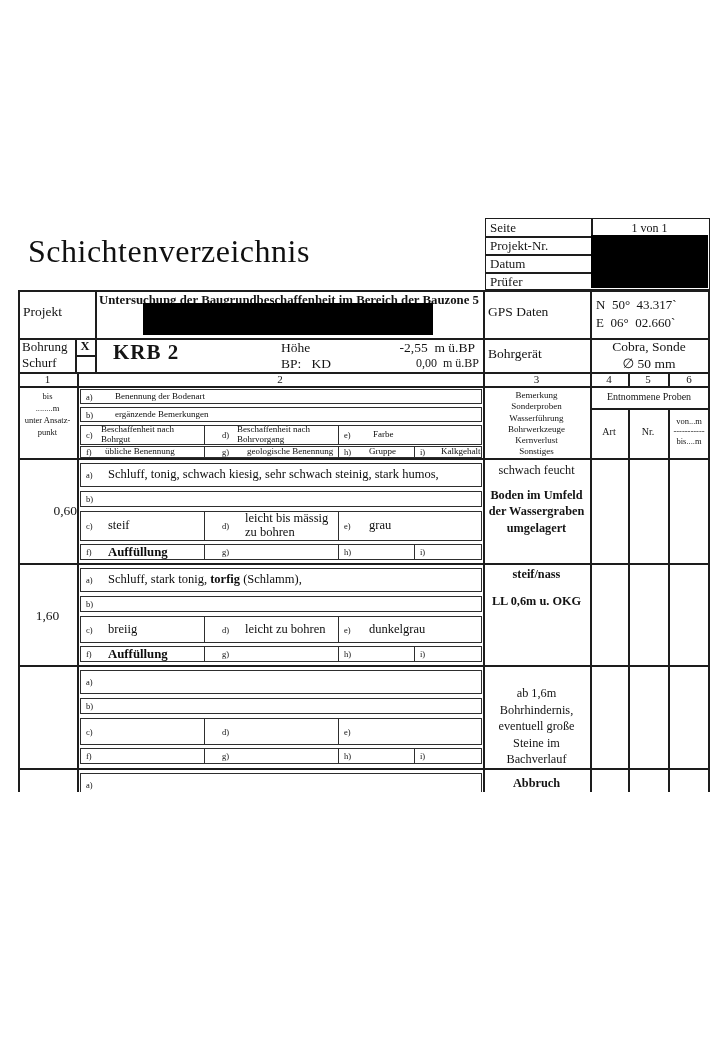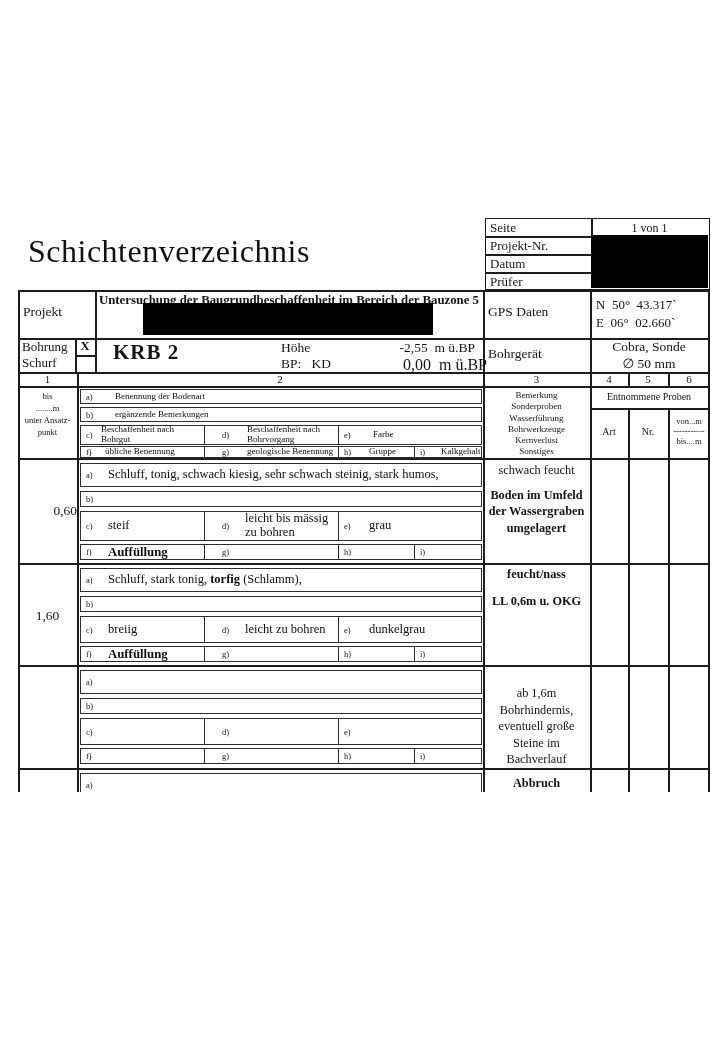--- a/index.html
+++ b/index.html
@@ -89,7 +89,7 @@
     <div class="abs" style="left:263px;top:50px;font-size:13.5px;">Höhe</div>
     <div class="abs pre" style="left:263px;top:66px;font-size:13.5px;">BP:   KD</div>
     <div class="abs pre" style="left:320px;top:50px;width:137px;text-align:right;font-size:13.5px;">-2,55  m ü.BP</div>
-    <div class="abs pre" style="left:332px;top:66px;width:137px;text-align:right;font-size:16px;">0,00  m ü.BP</div>
+    <div class="abs pre" style="left:324px;top:66px;width:137px;text-align:right;font-size:12px;">0,00  m ü.BP</div>
     <div class="abs" style="left:470px;top:56px;font-size:13.5px;">Bohrgerät</div>
     <div class="abs ctr" style="left:572px;top:49px;width:118px;font-size:13.5px;">Cobra, Sonde</div>
     <div class="abs ctr" style="left:572px;top:65px;width:118px;font-size:13.5px;">∅ 50 mm</div>

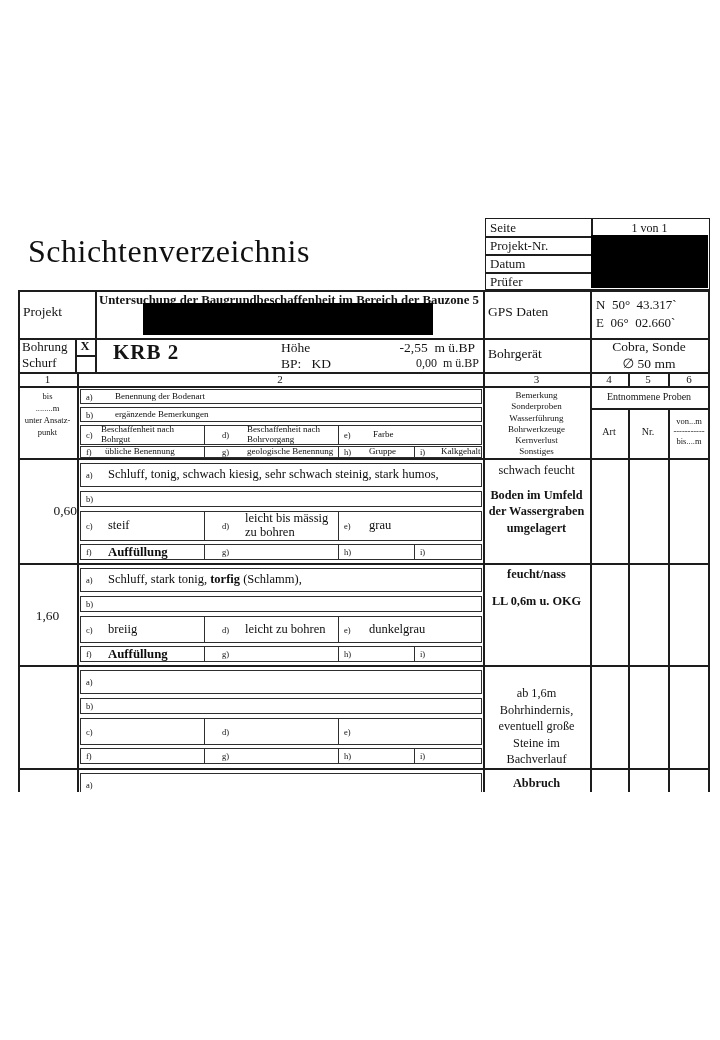--- a/index.html
+++ b/index.html
@@ -121,7 +121,7 @@
     </div>
     <div class="box hdr nl" style="left:187px;top:135px;width:134px;height:20px;">
       <span class="lbl" style="margin-left:12px;">d)</span>
-      <span class="txt" style="width:80px;margin-left:10px;">Beschaffenheit nach Bohrvorgang</span>
+      <span class="txt" style="width:80px;">Beschaffenheit nach Bohrvorgang</span>
     </div>
     <div class="box hdr nl" style="left:321px;top:135px;width:143px;height:20px;">
       <span class="lbl">e)</span>

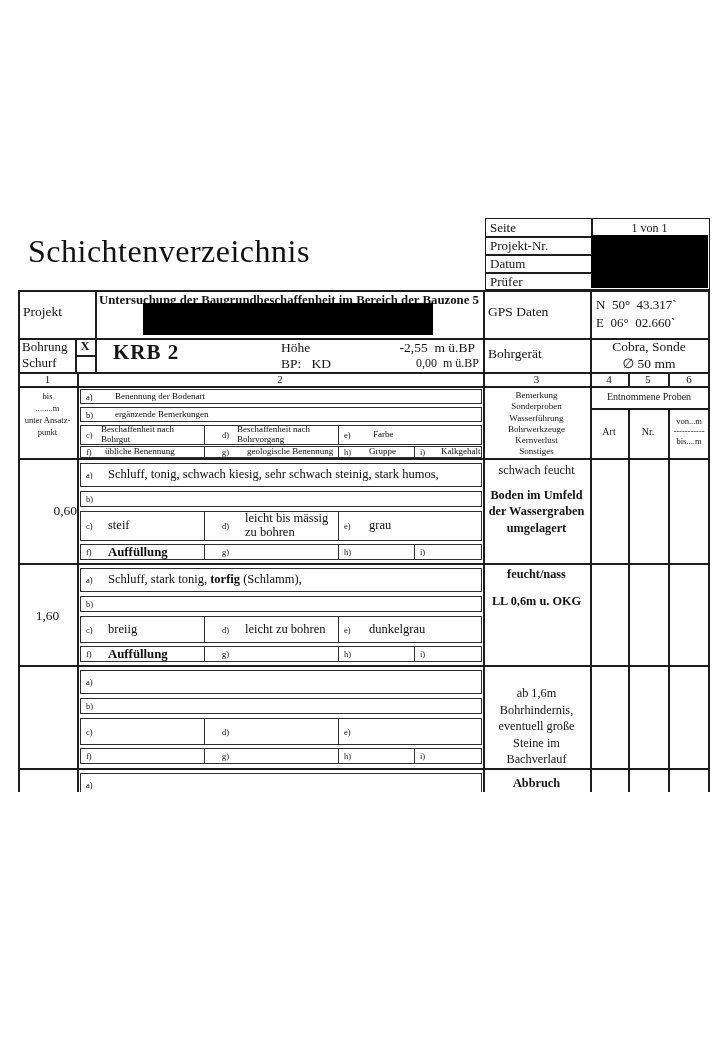--- a/index.html
+++ b/index.html
@@ -232,7 +232,7 @@
       <span class="lbl">i)</span>
     </div>
     <div class="remark" style="top:276px;">
-      <div class="b">feucht/nass</div>
+      <div class="b">steif/nass</div>
       <div class="b" style="margin-top:10px;">LL 0,6m u. OKG</div>
     </div>
 

